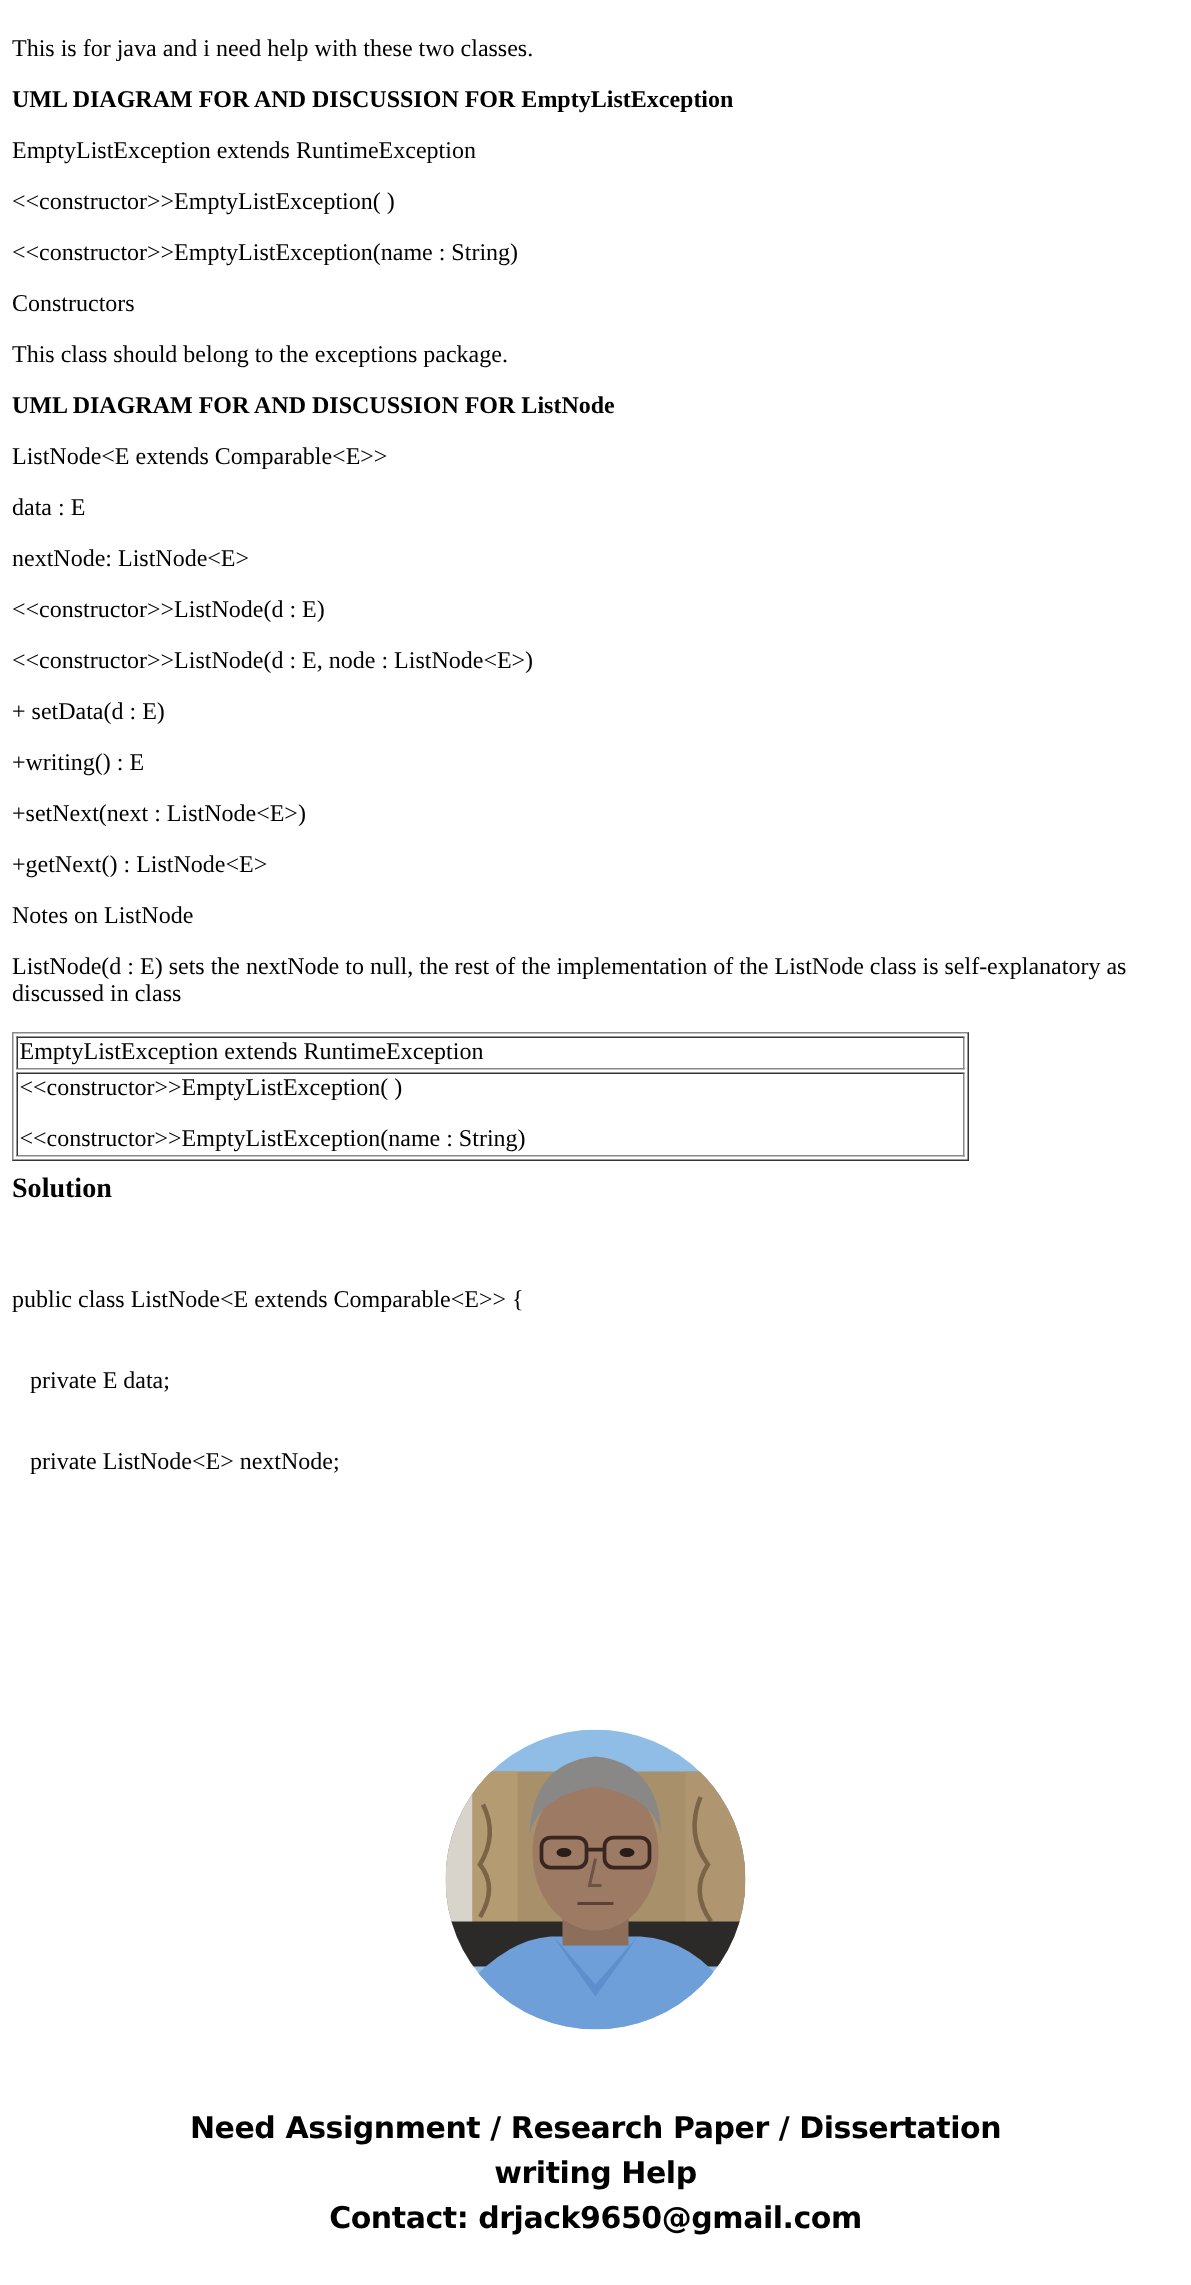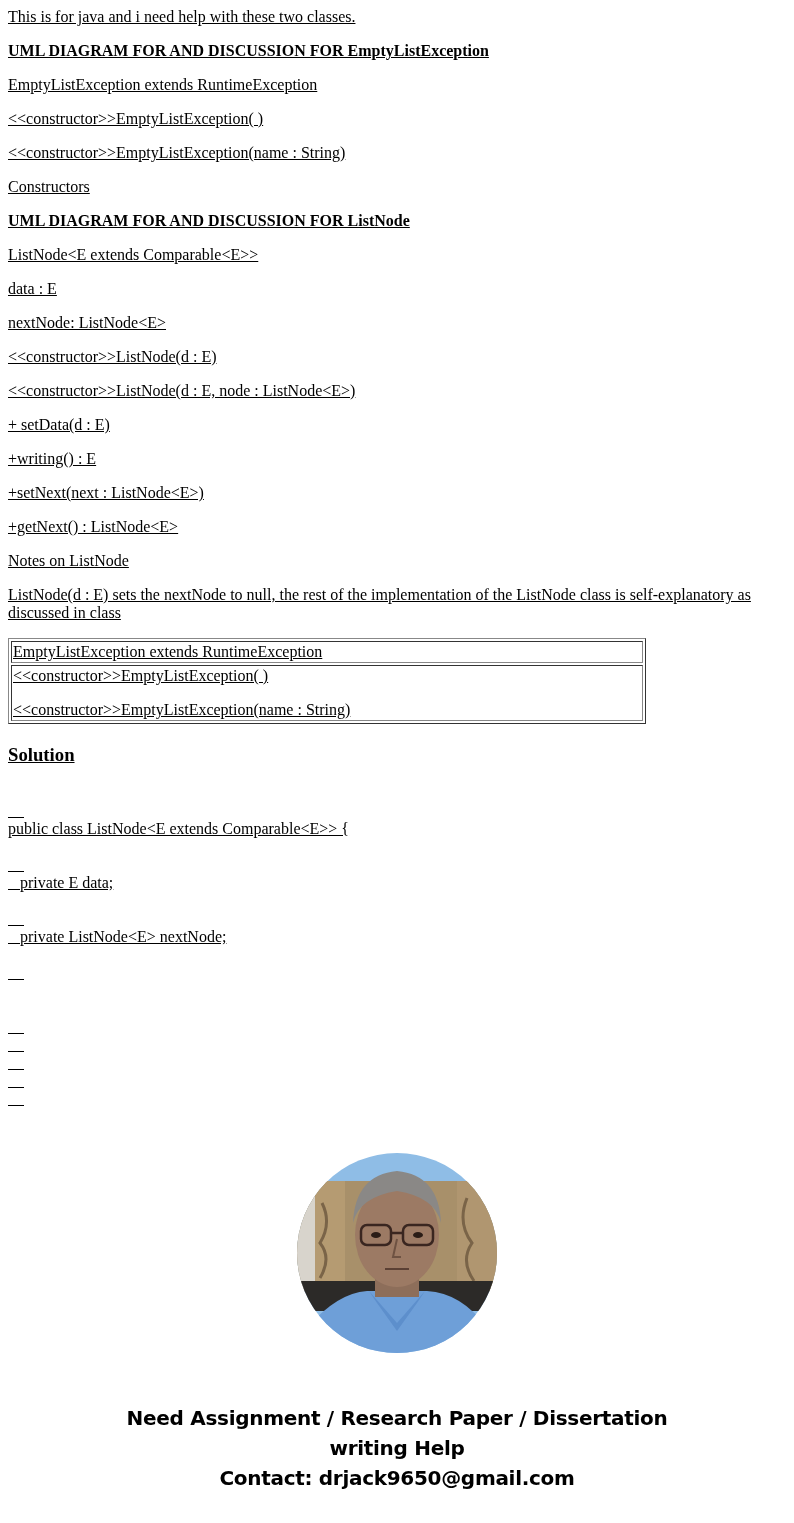--- a/index.html
+++ b/index.html
@@ -16,11 +16,10 @@
     .content {
       position: absolute;
       left: 8px;
-      top: 8px;
+      top: 24px;
       width: 778px;
       height: 1114px;
       overflow: hidden;
-      text-decoration: underline;
     }
     .content p { margin: 0 0 16px 0; }
     .content p.bold { font-weight: bold; }

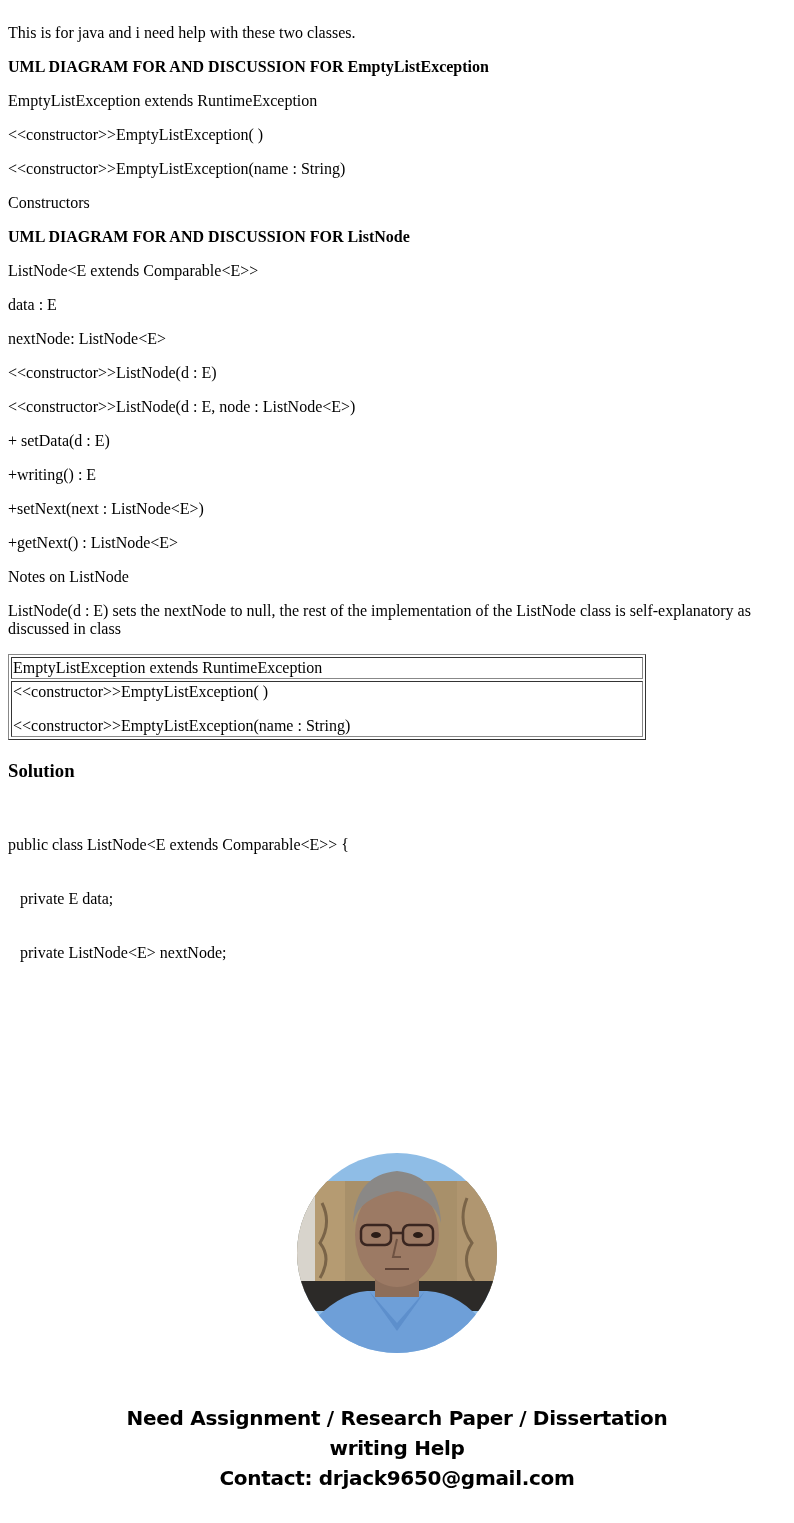--- a/index.html
+++ b/index.html
@@ -82,6 +82,7 @@
   <p>&lt;&lt;constructor&gt;&gt;EmptyListException( )</p>
   <p>&lt;&lt;constructor&gt;&gt;EmptyListException(name : String)</p>
   <p>Constructors</p>
+  <p>This class should belong to the exceptions package.</p>
 
   <p class="bold">UML DIAGRAM FOR AND DISCUSSION FOR ListNode</p>
   <p>ListNode&lt;E extends Comparable&lt;E&gt;&gt;</p>

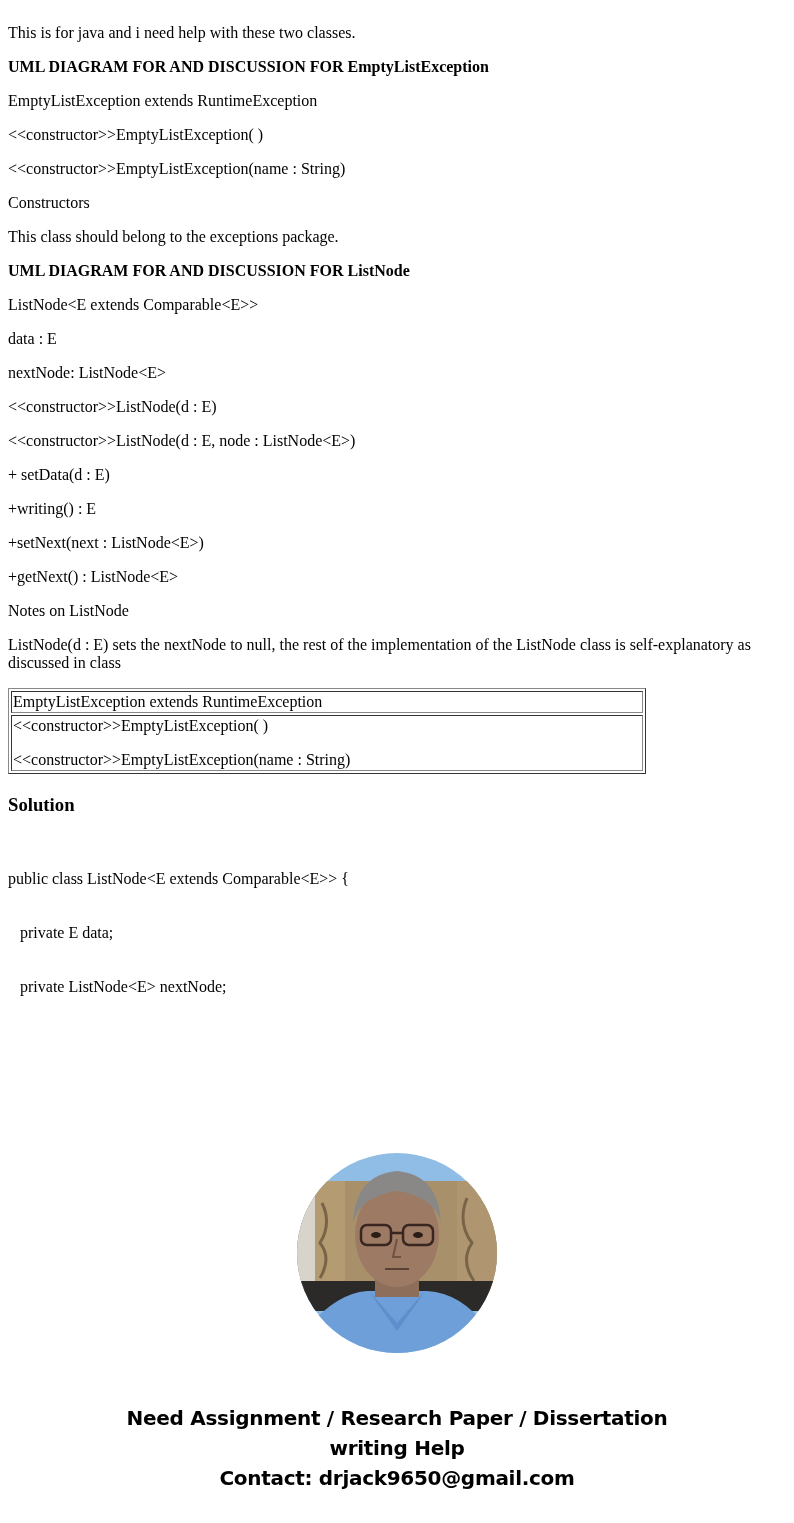--- a/index.html
+++ b/index.html
@@ -42,7 +42,7 @@
     h3.solution {
       font-size: 18.72px;
       font-weight: bold;
-      margin: 20px 0 18px 0;
+      margin: 8px 0 18px 0;
       line-height: 22px;
     }
     .code { white-space: pre; line-height: 18px; }

